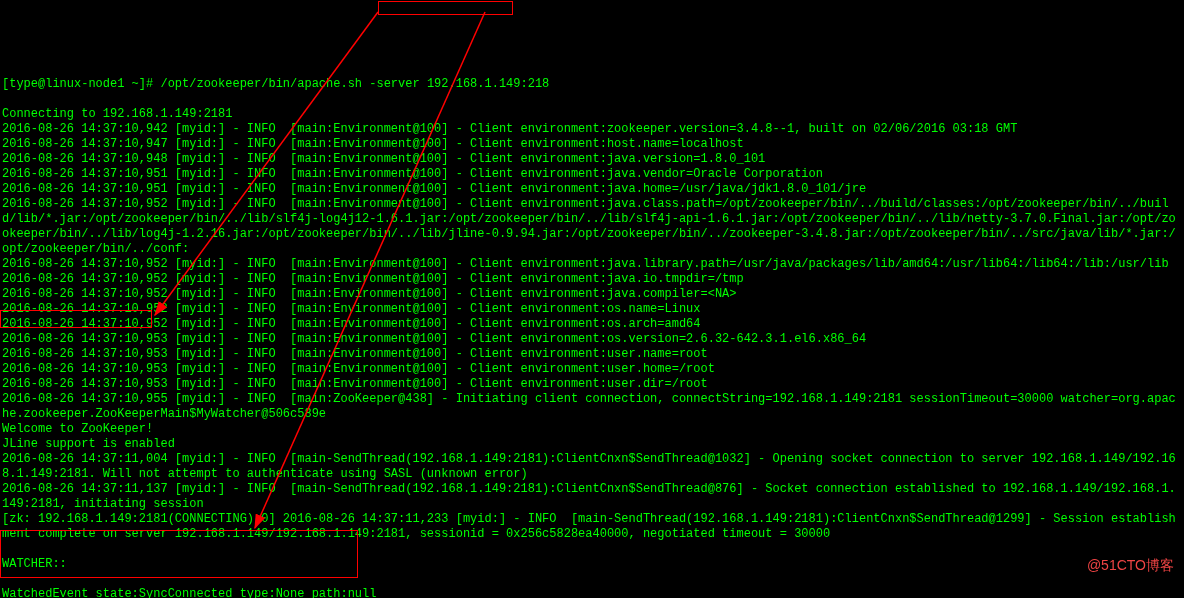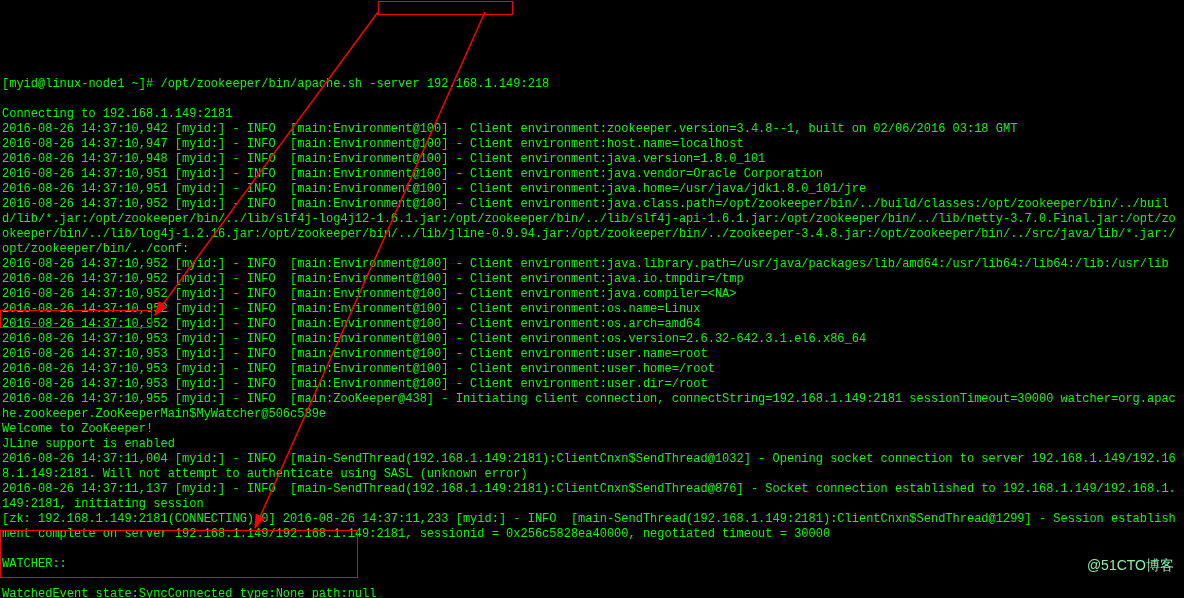--- a/index.html
+++ b/index.html
@@ -50,7 +50,7 @@
 
 
 <div class="terminal">
-<span class="line"><span>[myid@linux-node1 ~]#</span><span> /opt/zookeeper/bin/apache.sh -server </span><span>192.168.1.149:218</span></span>
+<span class="line"><span>[type@linux-node1 ~]#</span><span> /opt/zookeeper/bin/apache.sh -server </span><span>192.168.1.149:218</span></span>
 <div id="log-lines"><span class="line" style="white-space: pre-wrap; word-break: break-all;">Connecting to 192.168.1.149:2181</span><span class="line" style="white-space: pre-wrap; word-break: break-all;">2016-08-26 14:37:10,942 [myid:] - INFO  [main:Environment@100] - Client environment:zookeeper.version=3.4.8--1, built on 02/06/2016 03:18 GMT</span><span class="line" style="white-space: pre-wrap; word-break: break-all;">2016-08-26 14:37:10,947 [myid:] - INFO  [main:Environment@100] - Client environment:host.name=localhost</span><span class="line" style="white-space: pre-wrap; word-break: break-all;">2016-08-26 14:37:10,948 [myid:] - INFO  [main:Environment@100] - Client environment:java.version=1.8.0_101</span><span class="line" style="white-space: pre-wrap; word-break: break-all;">2016-08-26 14:37:10,951 [myid:] - INFO  [main:Environment@100] - Client environment:java.vendor=Oracle Corporation</span><span class="line" style="white-space: pre-wrap; word-break: break-all;">2016-08-26 14:37:10,951 [myid:] - INFO  [main:Environment@100] - Client environment:java.home=/usr/java/jdk1.8.0_101/jre</span><span class="line" style="white-space: pre-wrap; word-break: break-all;">2016-08-26 14:37:10,952 [myid:] - INFO  [main:Environment@100] - Client environment:java.class.path=/opt/zookeeper/bin/../build/classes:/opt/zookeeper/bin/../build/lib/*.jar:/opt/zookeeper/bin/../lib/slf4j-log4j12-1.6.1.jar:/opt/zookeeper/bin/../lib/slf4j-api-1.6.1.jar:/opt/zookeeper/bin/../lib/netty-3.7.0.Final.jar:/opt/zookeeper/bin/../lib/log4j-1.2.16.jar:/opt/zookeeper/bin/../lib/jline-0.9.94.jar:/opt/zookeeper/bin/../zookeeper-3.4.8.jar:/opt/zookeeper/bin/../src/java/lib/*.jar:/opt/zookeeper/bin/../conf:</span><span class="line" style="white-space: pre-wrap; word-break: break-all;">2016-08-26 14:37:10,952 [myid:] - INFO  [main:Environment@100] - Client environment:java.library.path=/usr/java/packages/lib/amd64:/usr/lib64:/lib64:/lib:/usr/lib</span><span class="line" style="white-space: pre-wrap; word-break: break-all;">2016-08-26 14:37:10,952 [myid:] - INFO  [main:Environment@100] - Client environment:java.io.tmpdir=/tmp</span><span class="line" style="white-space: pre-wrap; word-break: break-all;">2016-08-26 14:37:10,952 [myid:] - INFO  [main:Environment@100] - Client environment:java.compiler=&lt;NA&gt;</span><span class="line" style="white-space: pre-wrap; word-break: break-all;">2016-08-26 14:37:10,952 [myid:] - INFO  [main:Environment@100] - Client environment:os.name=Linux</span><span class="line" style="white-space: pre-wrap; word-break: break-all;">2016-08-26 14:37:10,952 [myid:] - INFO  [main:Environment@100] - Client environment:os.arch=amd64</span><span class="line" style="white-space: pre-wrap; word-break: break-all;">2016-08-26 14:37:10,953 [myid:] - INFO  [main:Environment@100] - Client environment:os.version=2.6.32-642.3.1.el6.x86_64</span><span class="line" style="white-space: pre-wrap; word-break: break-all;">2016-08-26 14:37:10,953 [myid:] - INFO  [main:Environment@100] - Client environment:user.name=root</span><span class="line" style="white-space: pre-wrap; word-break: break-all;">2016-08-26 14:37:10,953 [myid:] - INFO  [main:Environment@100] - Client environment:user.home=/root</span><span class="line" style="white-space: pre-wrap; word-break: break-all;">2016-08-26 14:37:10,953 [myid:] - INFO  [main:Environment@100] - Client environment:user.dir=/root</span><span class="line" style="white-space: pre-wrap; word-break: break-all;">2016-08-26 14:37:10,955 [myid:] - INFO  [main:ZooKeeper@438] - Initiating client connection, connectString=192.168.1.149:2181 sessionTimeout=30000 watcher=org.apache.zookeeper.ZooKeeperMain$MyWatcher@506c589e</span><span class="line" style="white-space: pre-wrap; word-break: break-all;">Welcome to ZooKeeper!</span><span class="line" style="white-space: pre-wrap; word-break: break-all;">JLine support is enabled</span><span class="line" style="white-space: pre-wrap; word-break: break-all;">2016-08-26 14:37:11,004 [myid:] - INFO  [main-SendThread(192.168.1.149:2181):ClientCnxn$SendThread@1032] - Opening socket connection to server 192.168.1.149/192.168.1.149:2181. Will not attempt to authenticate using SASL (unknown error)</span><span class="line" style="white-space: pre-wrap; word-break: break-all;">2016-08-26 14:37:11,137 [myid:] - INFO  [main-SendThread(192.168.1.149:2181):ClientCnxn$SendThread@876] - Socket connection established to 192.168.1.149/192.168.1.149:2181, initiating session</span><span class="line" style="white-space: pre-wrap; word-break: break-all;">[zk: 192.168.1.149:2181(CONNECTING) 0] 2016-08-26 14:37:11,233 [myid:] - INFO  [main-SendThread(192.168.1.149:2181):ClientCnxn$SendThread@1299] - Session establishment complete on server 192.168.1.149/192.168.1.149:2181, sessionid = 0x256c5828ea40000, negotiated timeout = 30000</span><span class="line" style="white-space: pre-wrap; word-break: break-all;"> </span><span class="line" style="white-space: pre-wrap; word-break: break-all;">WATCHER::</span><span class="line" style="white-space: pre-wrap; word-break: break-all;"> </span><span class="line" style="white-space: pre-wrap; word-break: break-all;">WatchedEvent state:SyncConnected type:None path:null</span></div>
 </div>
 

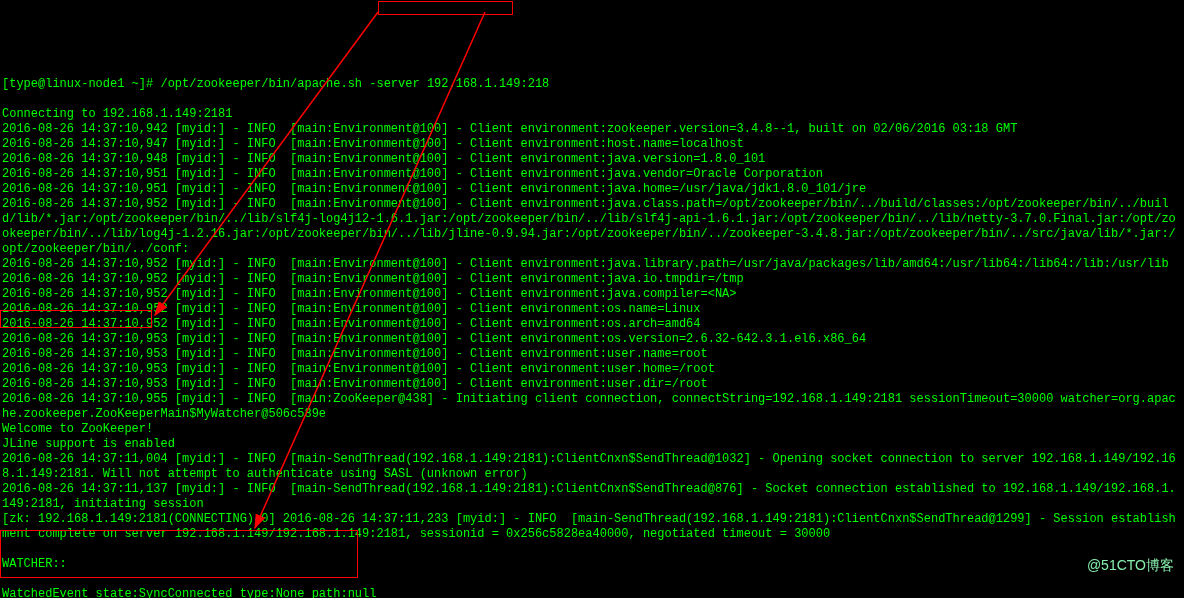--- a/index.html
+++ b/index.html
@@ -39,7 +39,7 @@
       position: absolute;
       right: 10px;
       bottom: 25px;
-      color: #86efac;
+      color: #ef4444;
       font-size: 14px;
       font-family: sans-serif;
     }

